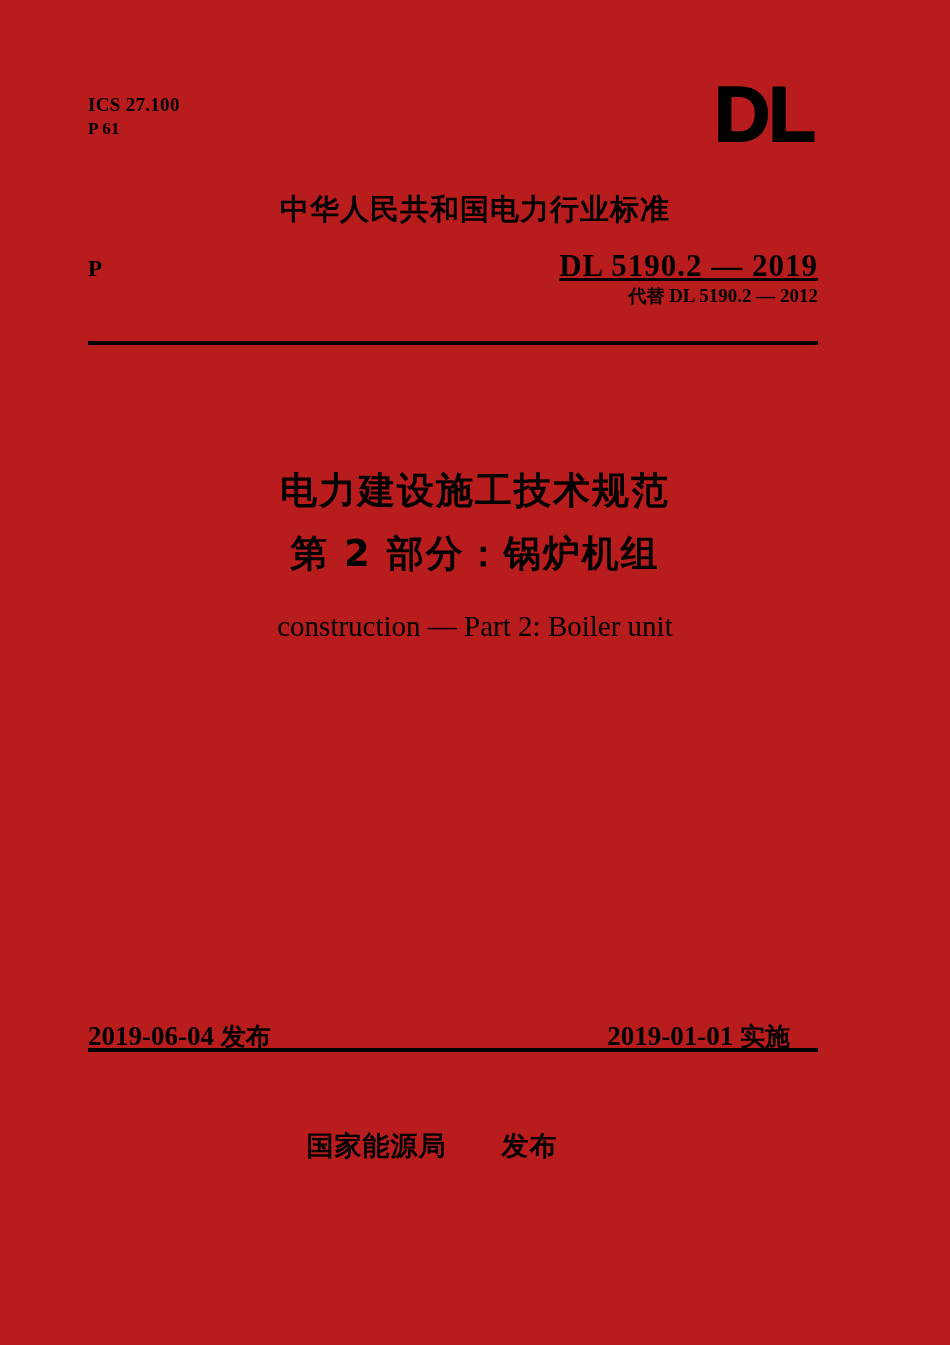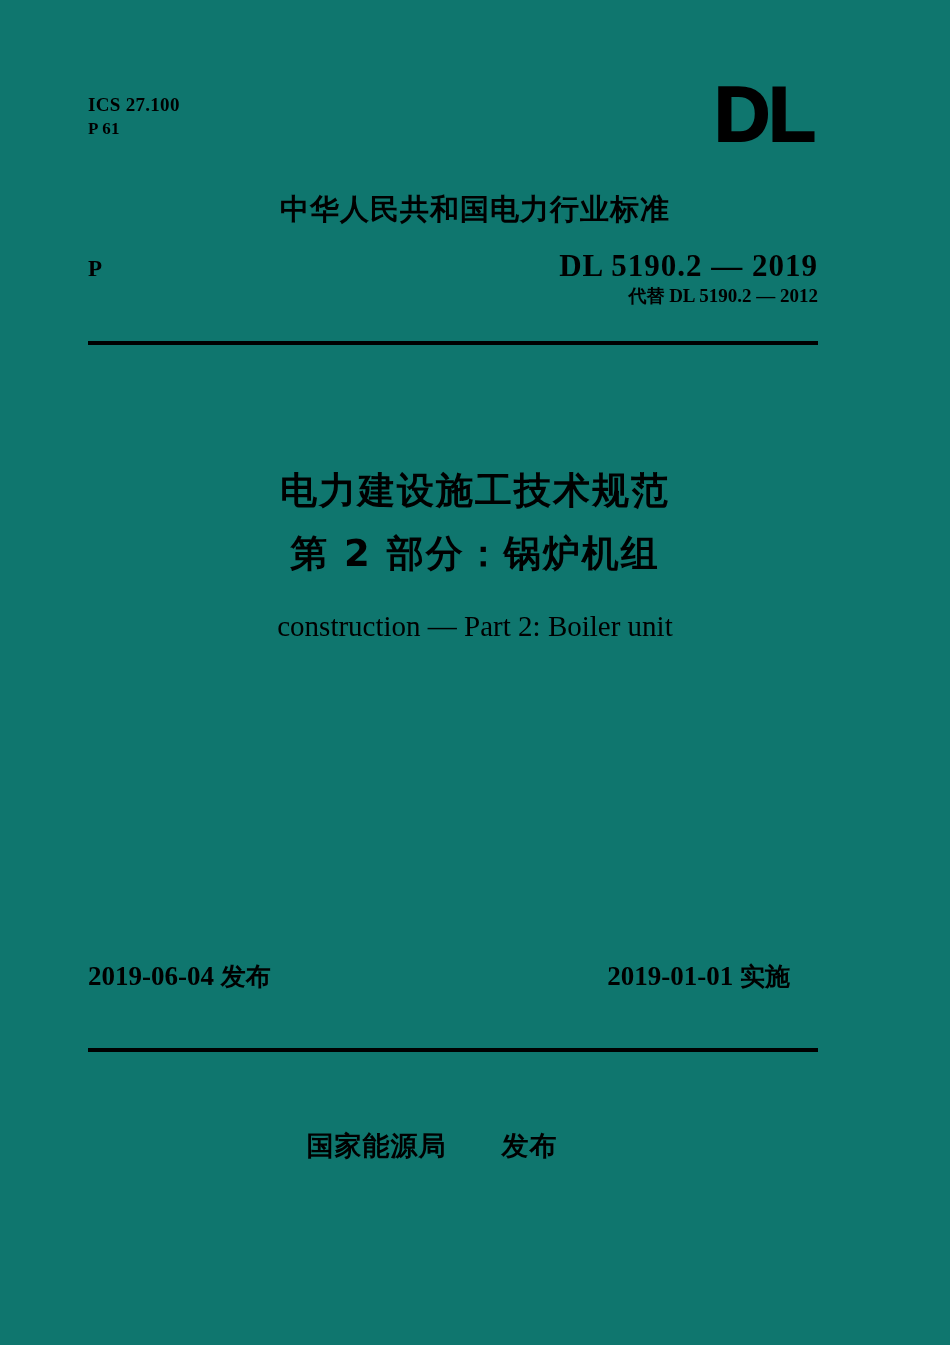--- a/index.html
+++ b/index.html
@@ -22,7 +22,7 @@
     top: 0;
     width: 950px;
     height: 1345px;
-    background: #0f766e;
+    background: #b91c1c;
   }
 
   

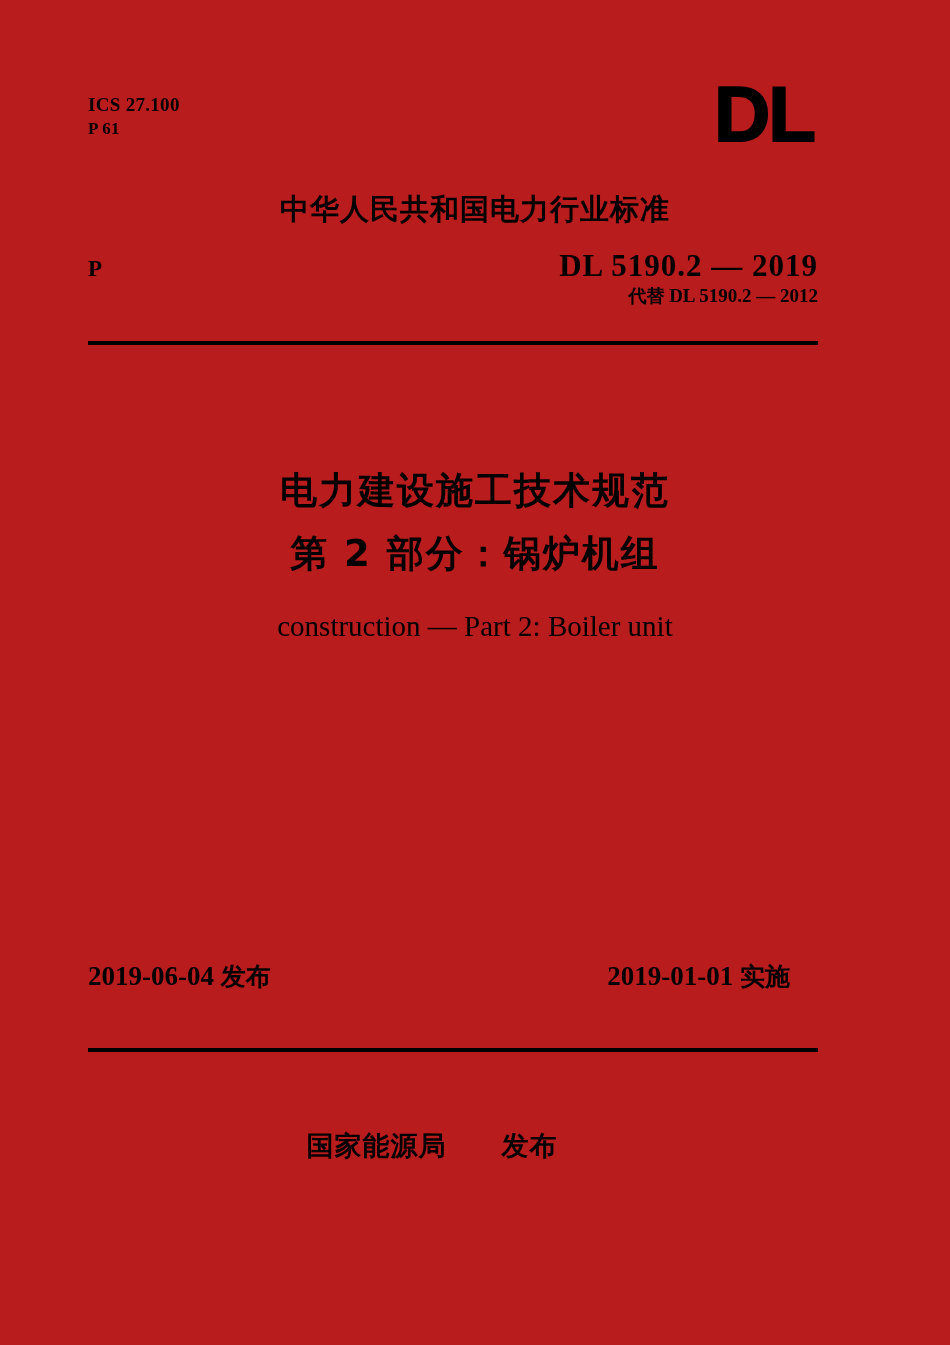--- a/index.html
+++ b/index.html
@@ -94,6 +94,7 @@
     font-size: 31px;
     letter-spacing: 1px;
     white-space: nowrap;
+    text-decoration: underline;
   }
   .std-replace {
     font-family: "Liberation Serif", serif;

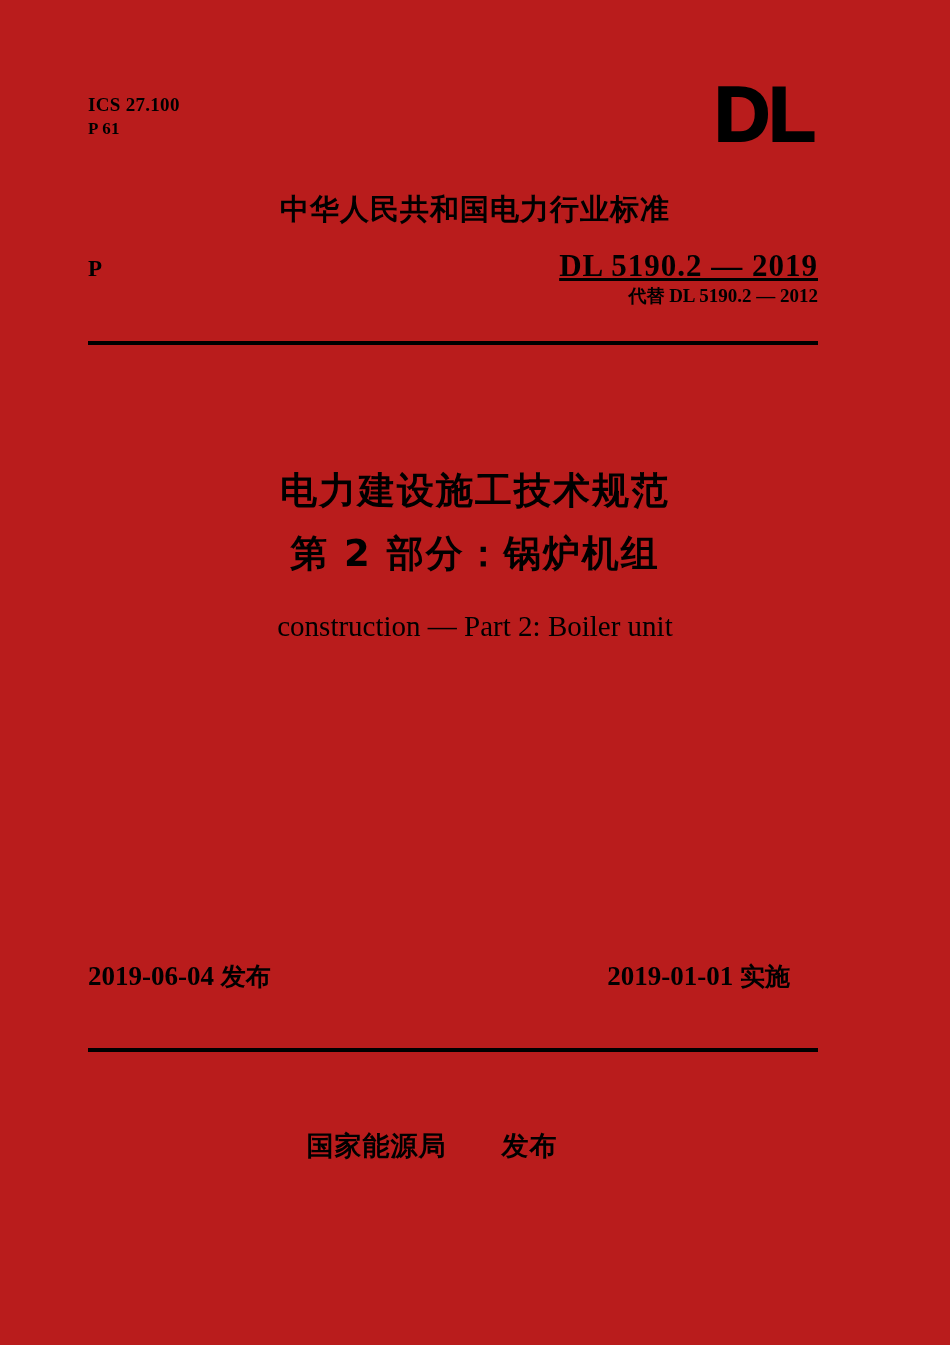--- a/index.html
+++ b/index.html
@@ -151,7 +151,7 @@
   .dates {
     position: absolute;
     left: 88px;
-    top: 960px;
+    top: 1020px;
     width: 730px;
     display: flex;
     justify-content: space-between;

